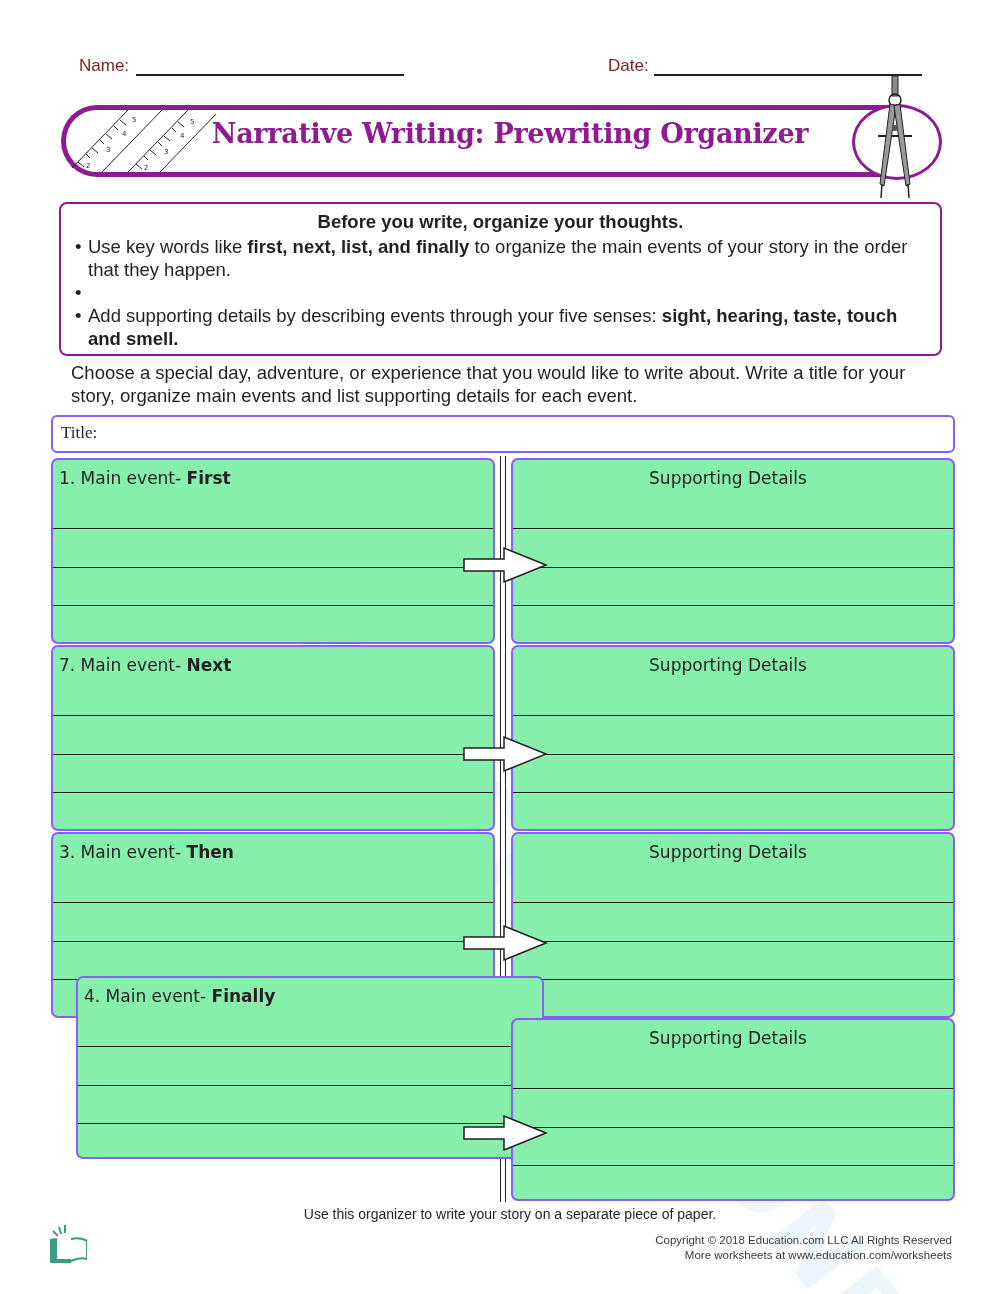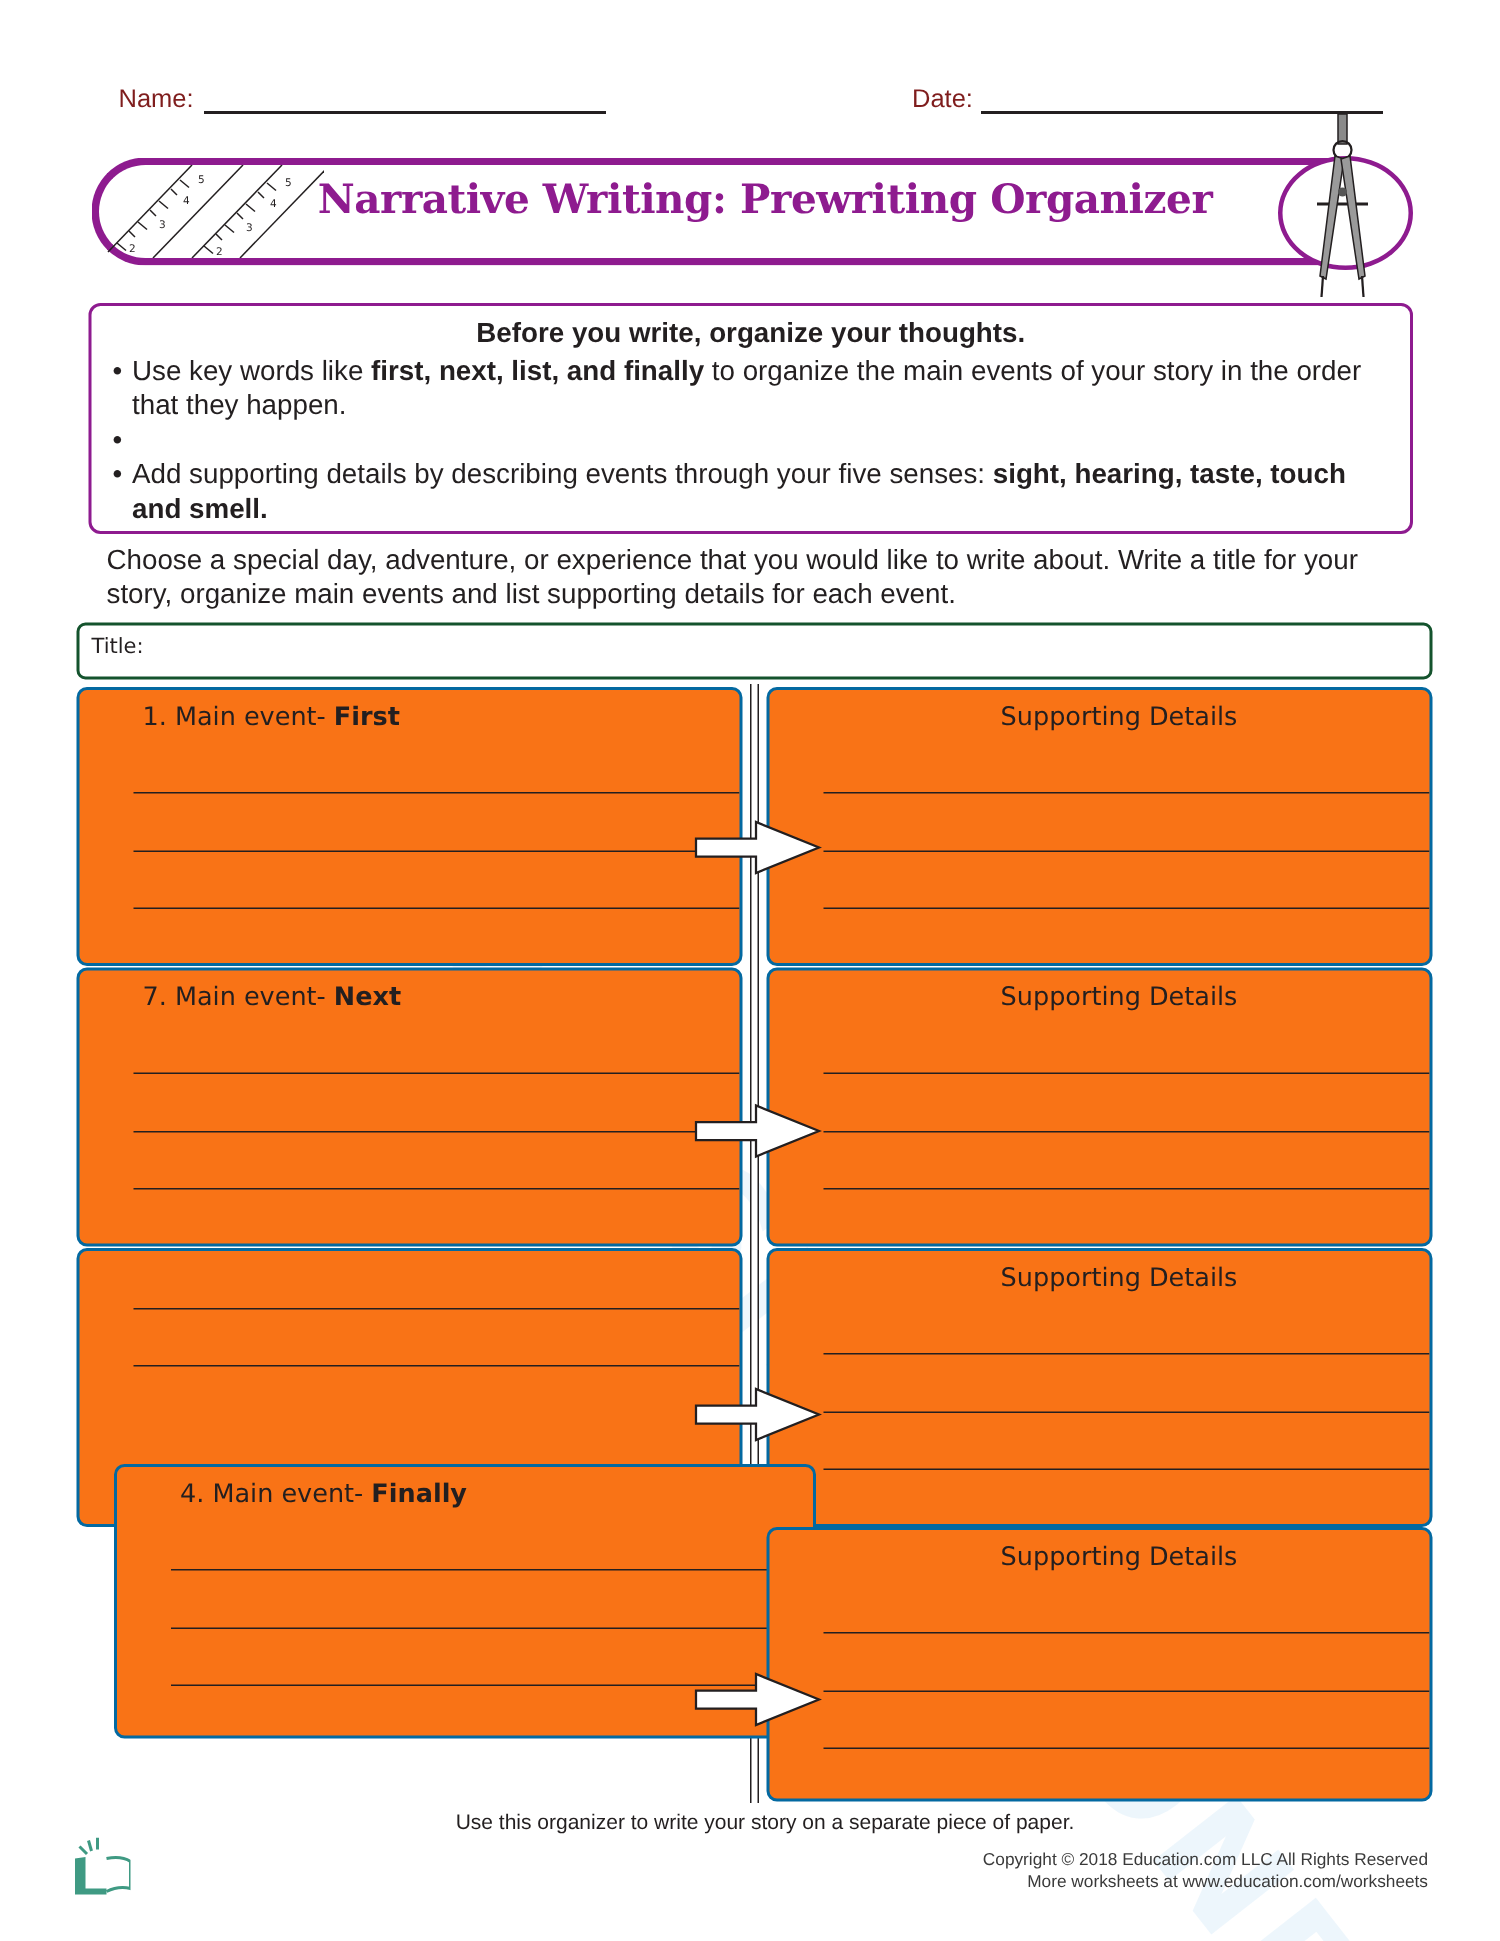--- a/index.html
+++ b/index.html
@@ -49,8 +49,9 @@
   
   .title-box {
     left: 51px; top: 415px; width: 904px; height: 38px;
-    border: 2px solid #14532d; border-radius: 6px; padding: 6px 0 0 8px;
-    font-size: 14px;
+    border: 2px solid #8b5cf6; border-radius: 6px; padding: 6px 0 0 8px;
+    font-size: 17px;
+    font-family: Liberation Serif, serif;
   }
 
   

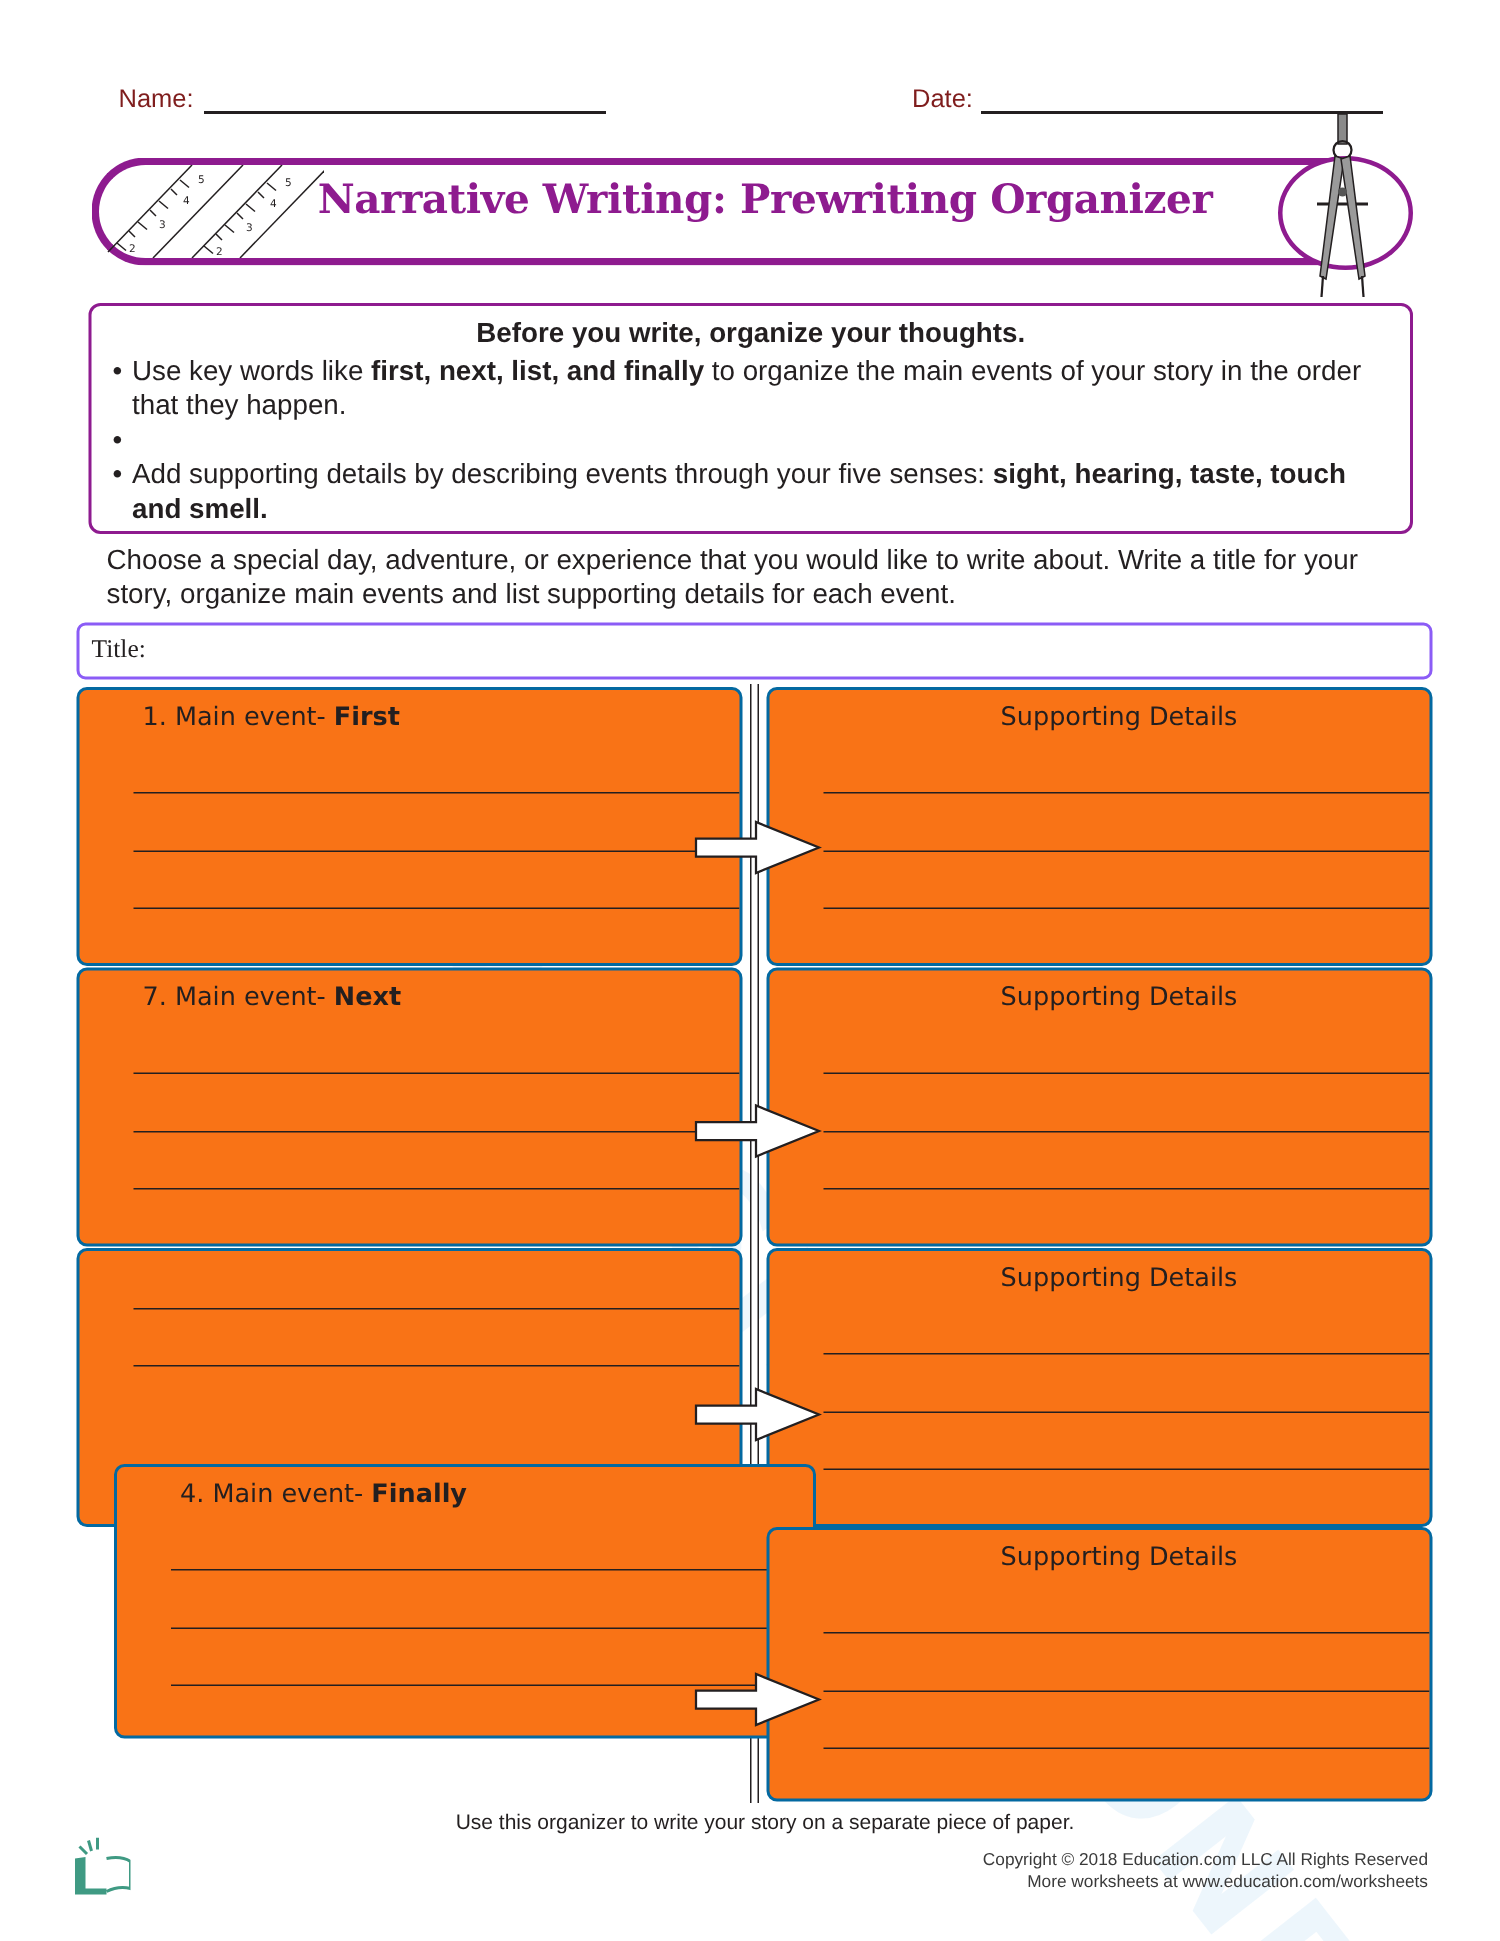--- a/index.html
+++ b/index.html
@@ -56,7 +56,7 @@
 
   
   .block {
-    border: 2px solid #0369a1; border-radius: 7px; background: #f97316; overflow: hidden; padding-left: 36px;
+    border: 2px solid #8b5cf6; border-radius: 7px; background: #86efac; overflow: hidden;
   }
   .block .head { height: 69px; border-bottom: 1.5px solid #231f20; padding: 8px 0 0 6px; font-size: 17px; }
   .block .row { height: 38.5px; border-bottom: 1.5px solid #231f20; }

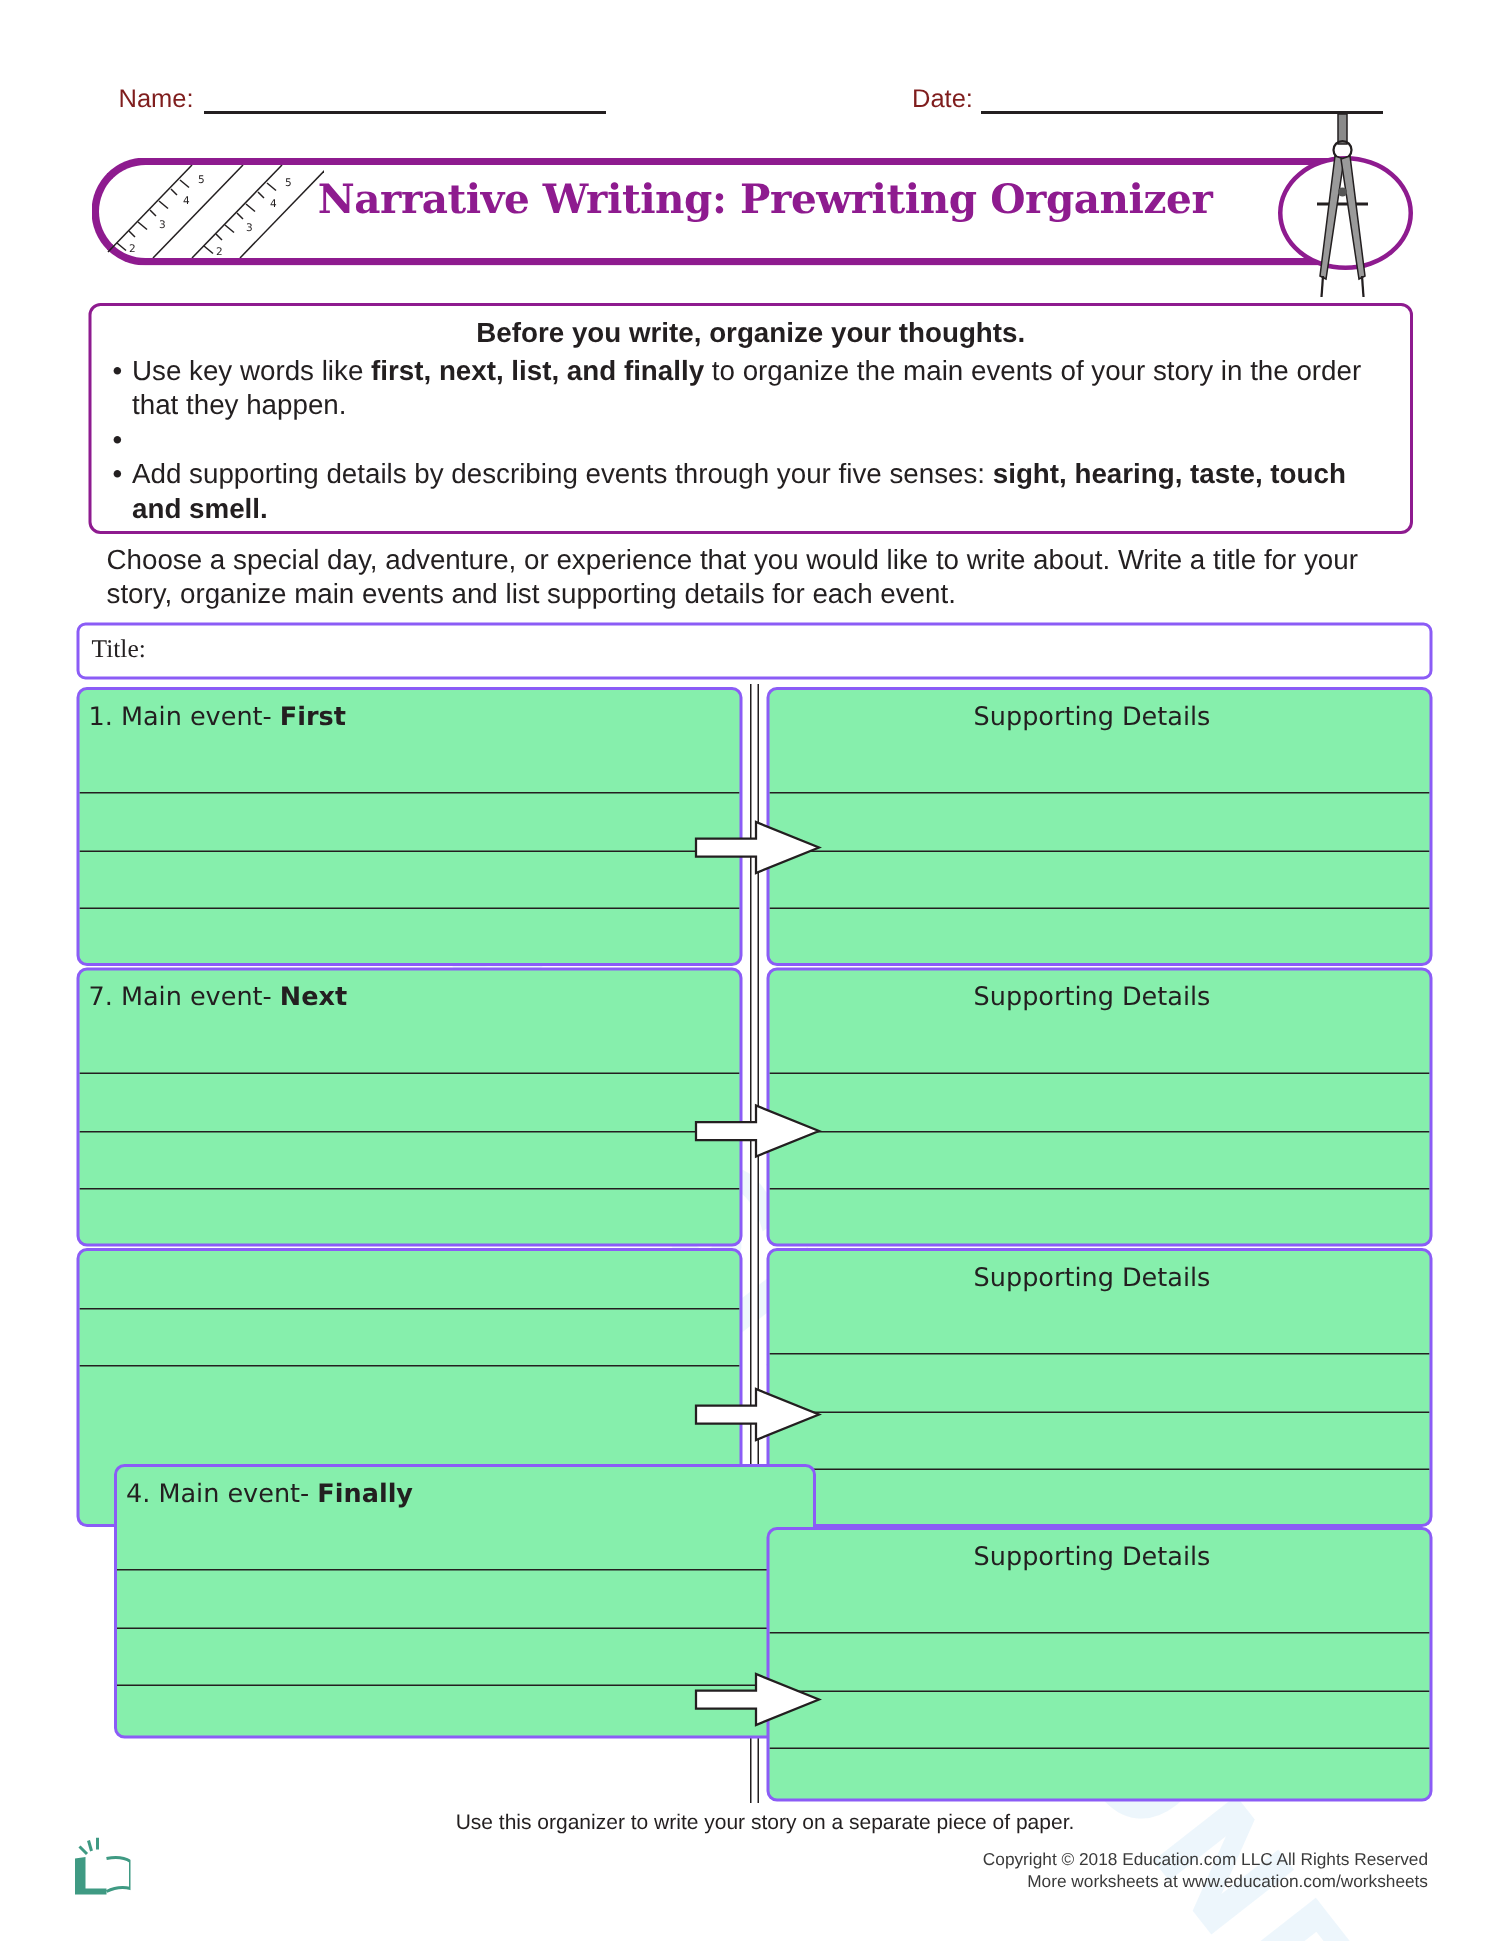--- a/index.html
+++ b/index.html
@@ -179,6 +179,7 @@
 </div>
 
 <div class="abs block" style="left:51px; top:832px; width:444px; height:186px;">
+  <div class="head"><span>3. Main event- </span><b>Then</b></div>
   <div class="row"></div>
   <div class="row"></div>
   <div class="row"></div>

